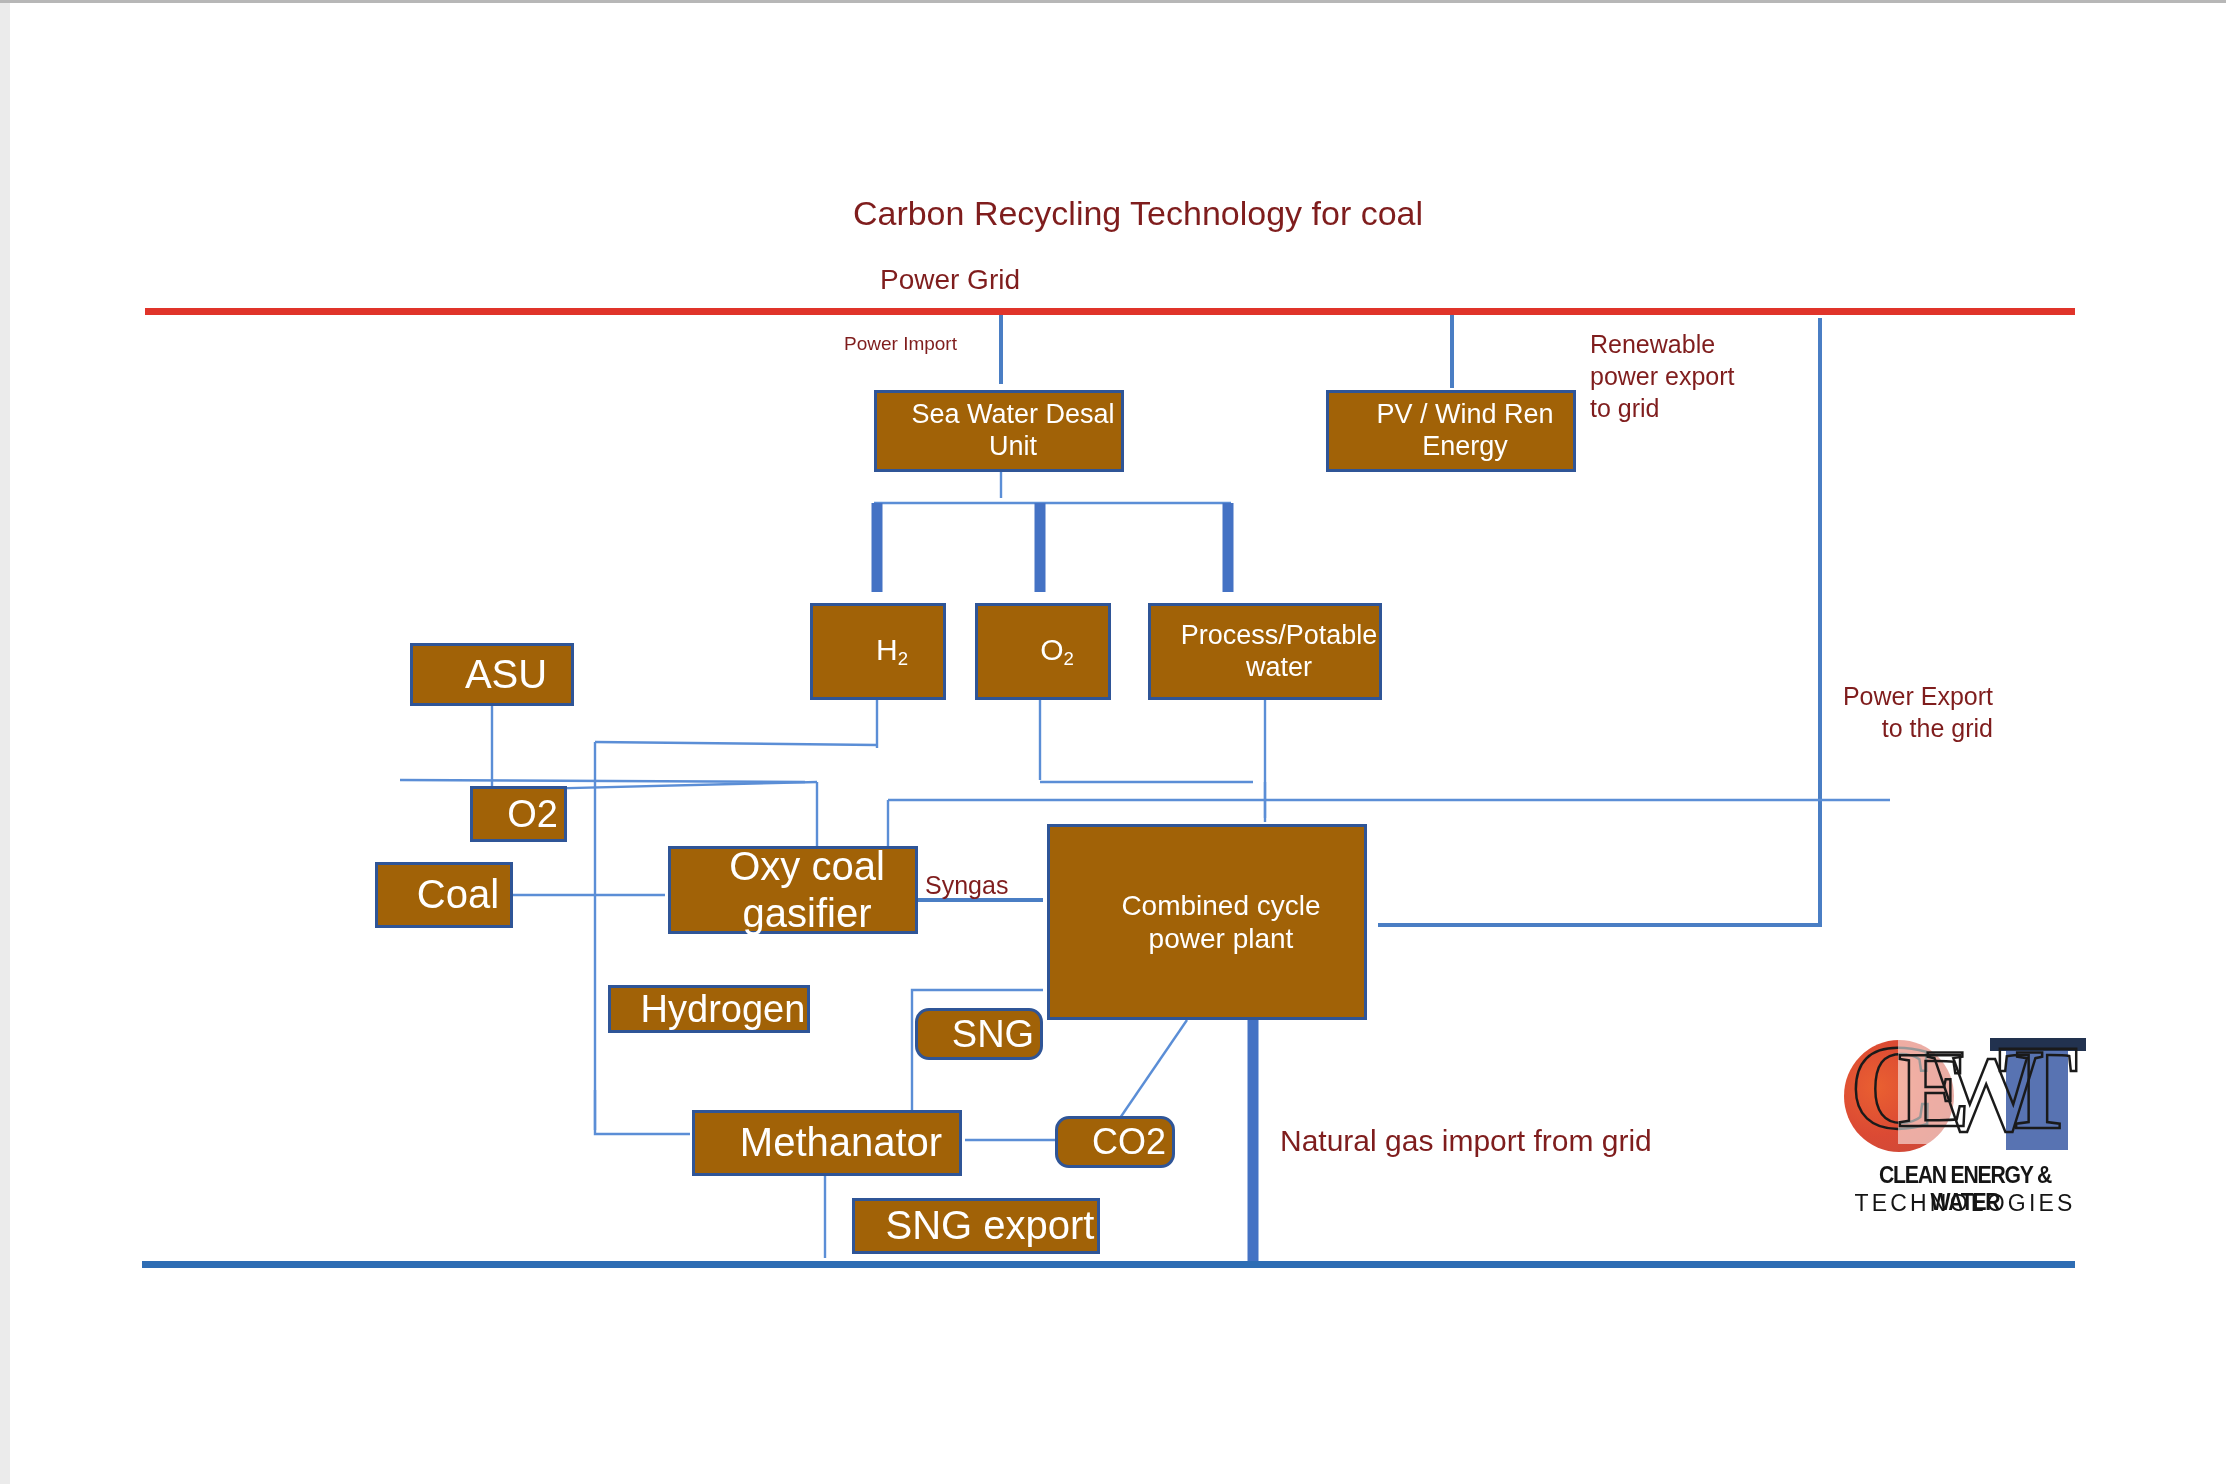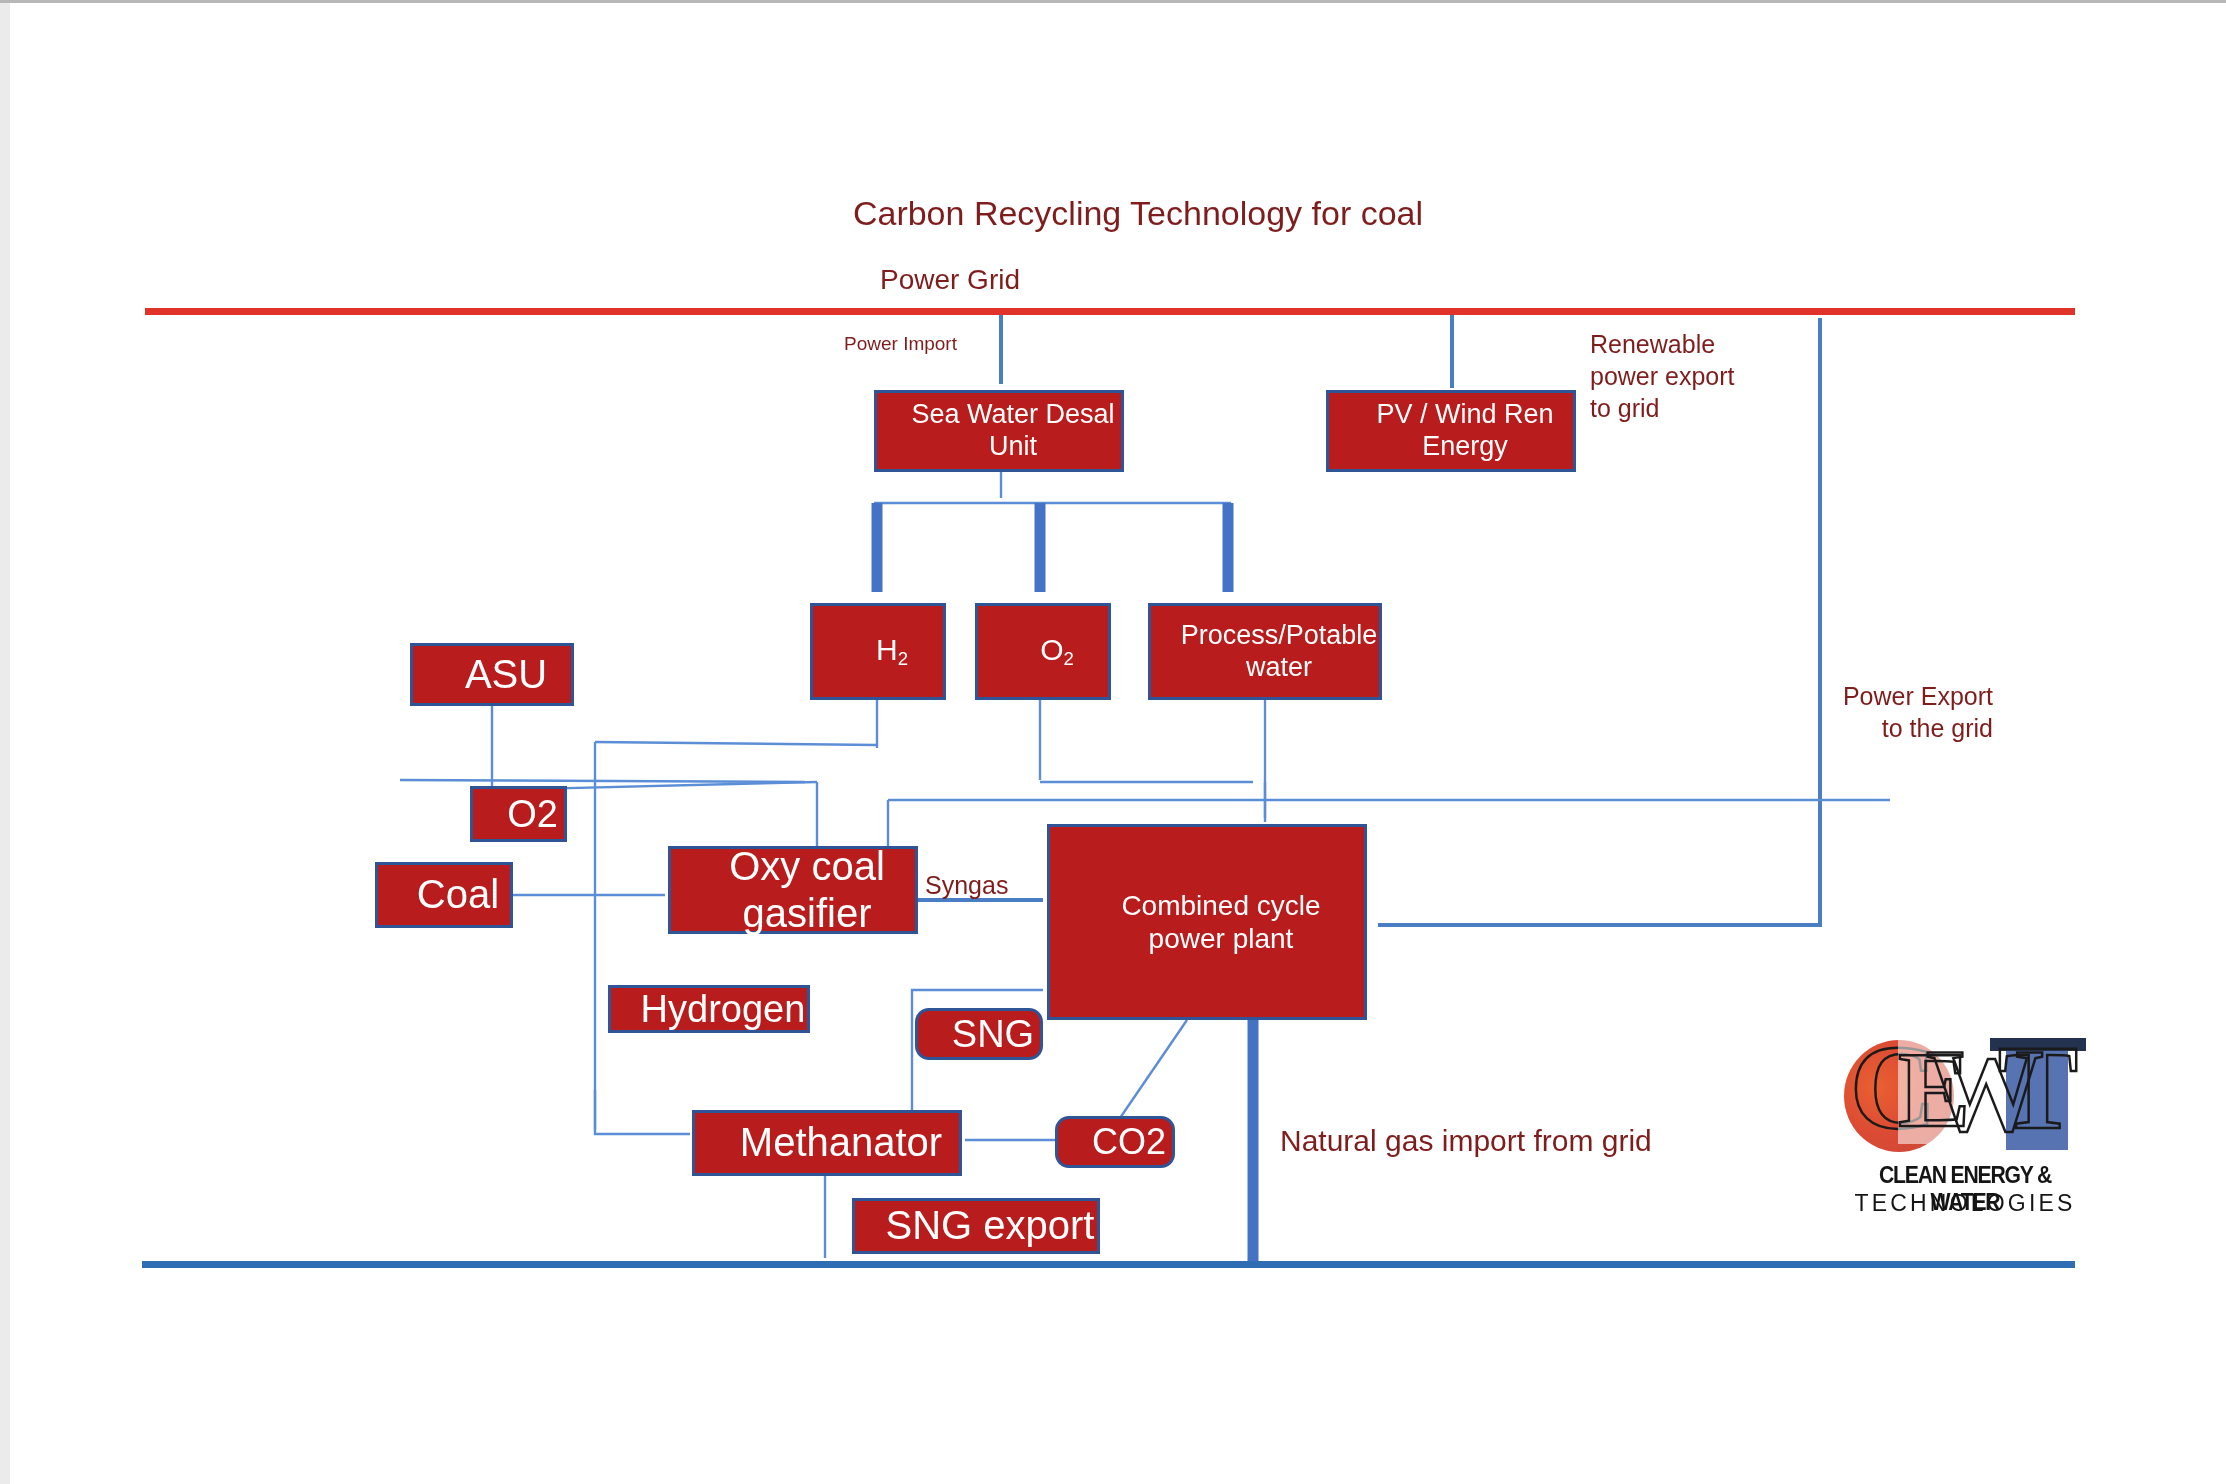--- a/index.html
+++ b/index.html
@@ -19,7 +19,7 @@
   
   .box{
     position:absolute;
-    background:#b91c1c;
+    background:#a16207;
     border:3px solid #2f5597;
     color:#ffffff;
     display:flex;align-items:center;justify-content:center;

